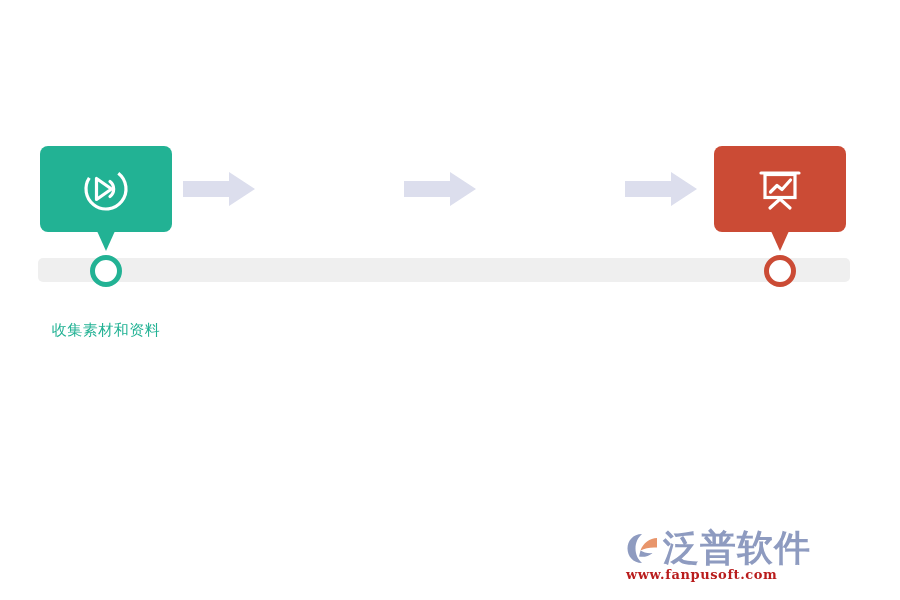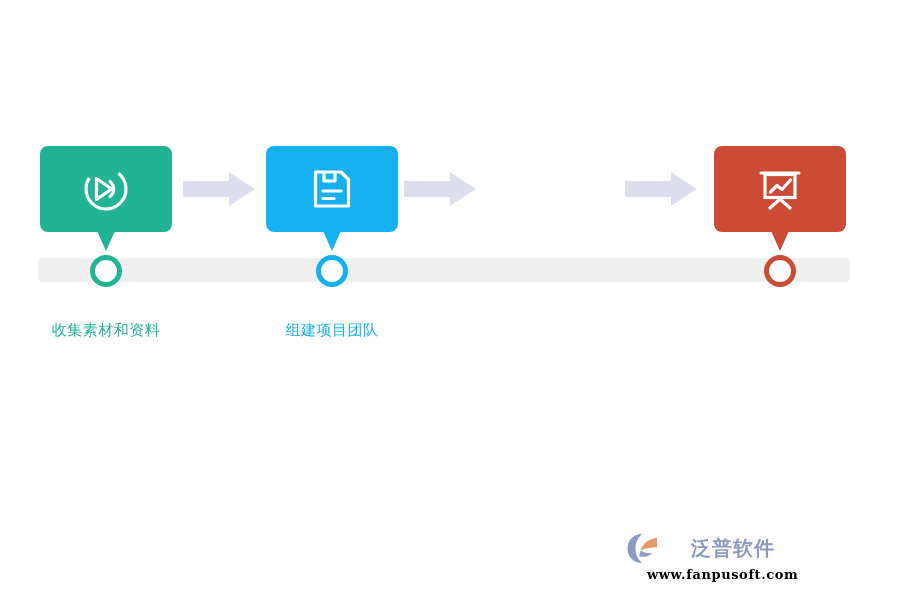--- a/index.html
+++ b/index.html
@@ -190,21 +190,6 @@
     </svg>
   </div>
 
-  <div class="step" id="step-2" style="left:266px;">
-    <div class="card" style="background: rgb(21, 176, 239);">
-      <span class="icon-wrap">
-        <svg viewBox="0 0 52 52" fill="none" xmlns="http://www.w3.org/2000/svg">
-          <path d="M9.5 9 L35 9 L42.5 16.5 L42.5 43 L9.5 43 Z" stroke="#ffffff" stroke-width="3.2" stroke-linejoin="round" fill="none"></path>
-          <path d="M18 9 L18 18 L29 18 L29 9" stroke="#ffffff" stroke-width="3.2" stroke-linejoin="round" fill="none"></path>
-          <line x1="17" y1="28" x2="35" y2="28" stroke="#ffffff" stroke-width="3.2" stroke-linecap="round"></line>
-          <line x1="17" y1="35.5" x2="28" y2="35.5" stroke="#ffffff" stroke-width="3.2" stroke-linecap="round"></line>
-        </svg>
-      </span>
-    </div>
-    <div class="card-tail" style="border-top-color: rgb(21, 176, 239);"></div>
-    <div class="node" style="border-color: rgb(21, 176, 239); background: rgb(255, 255, 255);"></div>
-    <div class="step-label" style="color: rgb(21, 176, 239);">组建项目团队</div>
-  </div>
 
   <div class="arrow" style="left:404px;">
     <svg viewBox="0 0 72 34" xmlns="http://www.w3.org/2000/svg">

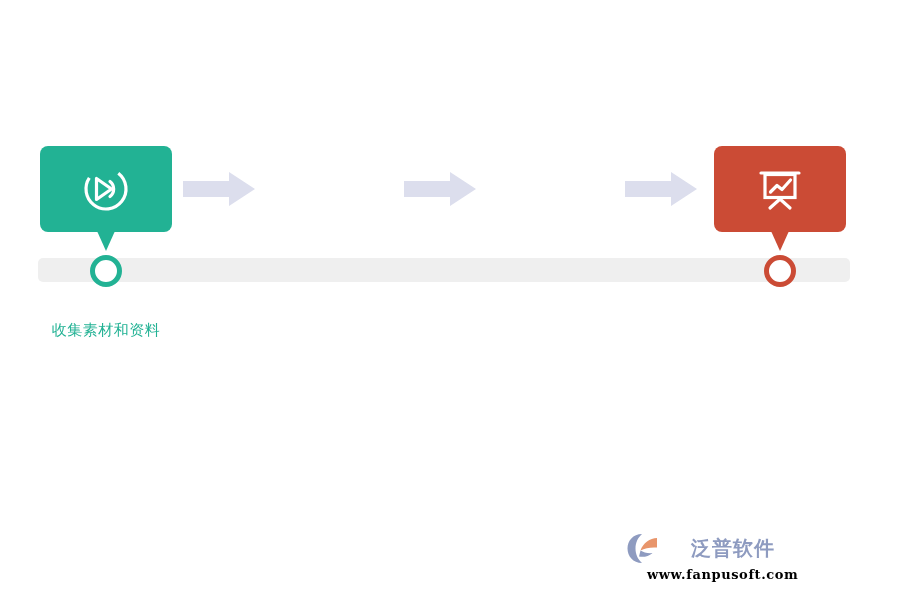--- a/index.html
+++ b/index.html
@@ -142,13 +142,12 @@
   }
   .logo-mark svg { display: block; width: 34px; height: 33px; }
   .logo-text {
-    font-size: 20px;
+    font-size: 36px;
     line-height: 32px;
     font-weight: 700;
     color: #8e9bc0;
     letter-spacing: 1px;
     white-space: nowrap;
-    margin-left: 28px;
   }
   .logo-url {
     font-family: "DejaVu Serif", "Liberation Serif", serif;

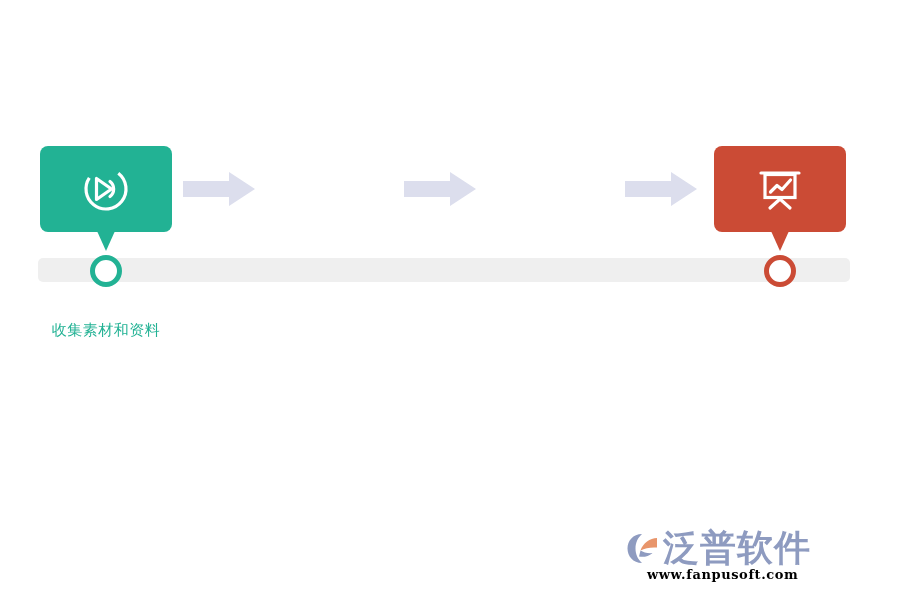--- a/index.html
+++ b/index.html
@@ -231,7 +231,7 @@
       </span>
       <span class="logo-text" style="color: rgb(142, 155, 192);">泛普软件</span>
     </div>
-    <div class="logo-url" style="color: #000000; margin-left: 21px;">www.fanpusoft.com</div>
+    <div class="logo-url" style="color: #b91c1c;">www.fanpusoft.com</div>
   </div>
 
 </div>

